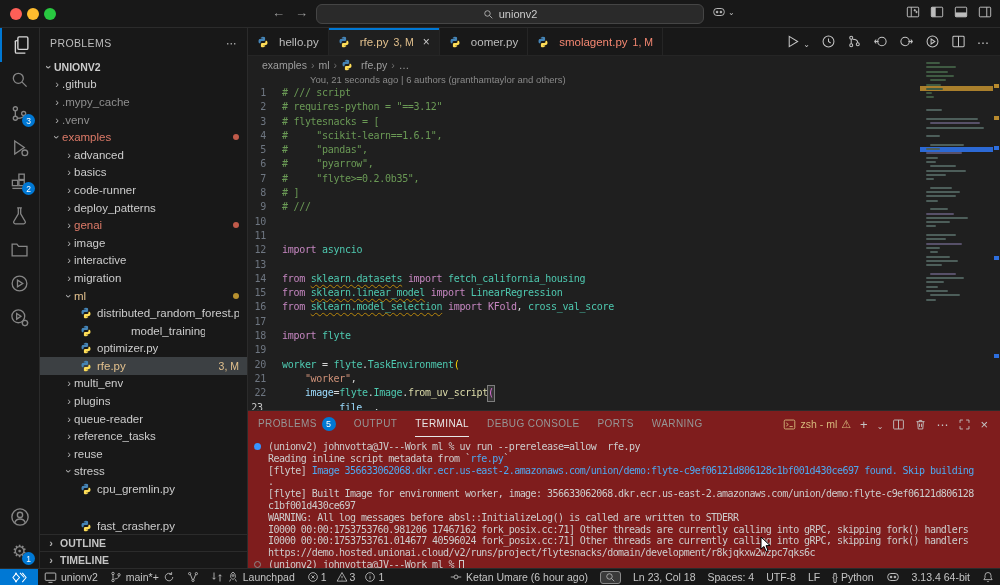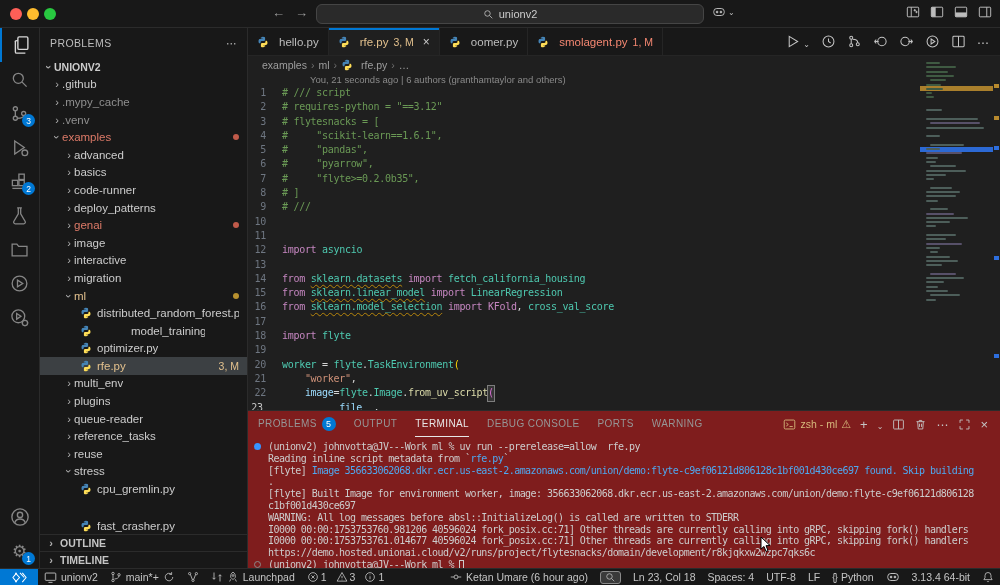--- a/index.html
+++ b/index.html
@@ -719,7 +719,7 @@
         <div class="tline"><span>[flyte] Built Image for environment worker, image: 356633062068.dkr.ecr.us-east-2.amazonaws.com/union/demo:flyte-c9ef06121d806128</span></div>
         <div class="tline"><span>c1bf001d430ce697</span></div>
         <div class="tline"><span>WARNING: All log messages before absl::InitializeLog() is called are written to STDERR</span></div>
-        <div class="tline"><span>I0000 00:00:1753753760.981206 40596024 fork_posix.cc:71] Other threads are currently calling into gRPC, skipping fork() handlers</span></div>
+        <div class="tline"><span>I0000 00:00:1753753760.981206 17467162 fork_posix.cc:71] Other threads are currently calling into gRPC, skipping fork() handlers</span></div>
         <div class="tline"><span>I0000 00:00:1753753761.014677 40596024 fork_posix.cc:71] Other threads are currently calling into gRPC, skipping fork() handlers</span></div>
         <div class="tline"><span>https://demo.hosted.unionai.cloud/v2/runs/project/flytesnacks/domain/development/r8kjqkxw2wzpc7qks6c</span></div>
         <div class="tline"><span class="tmark hollow"></span><span>(unionv2) johnvotta@JV---Work ml % </span><span class="term-cursor"></span></div>

